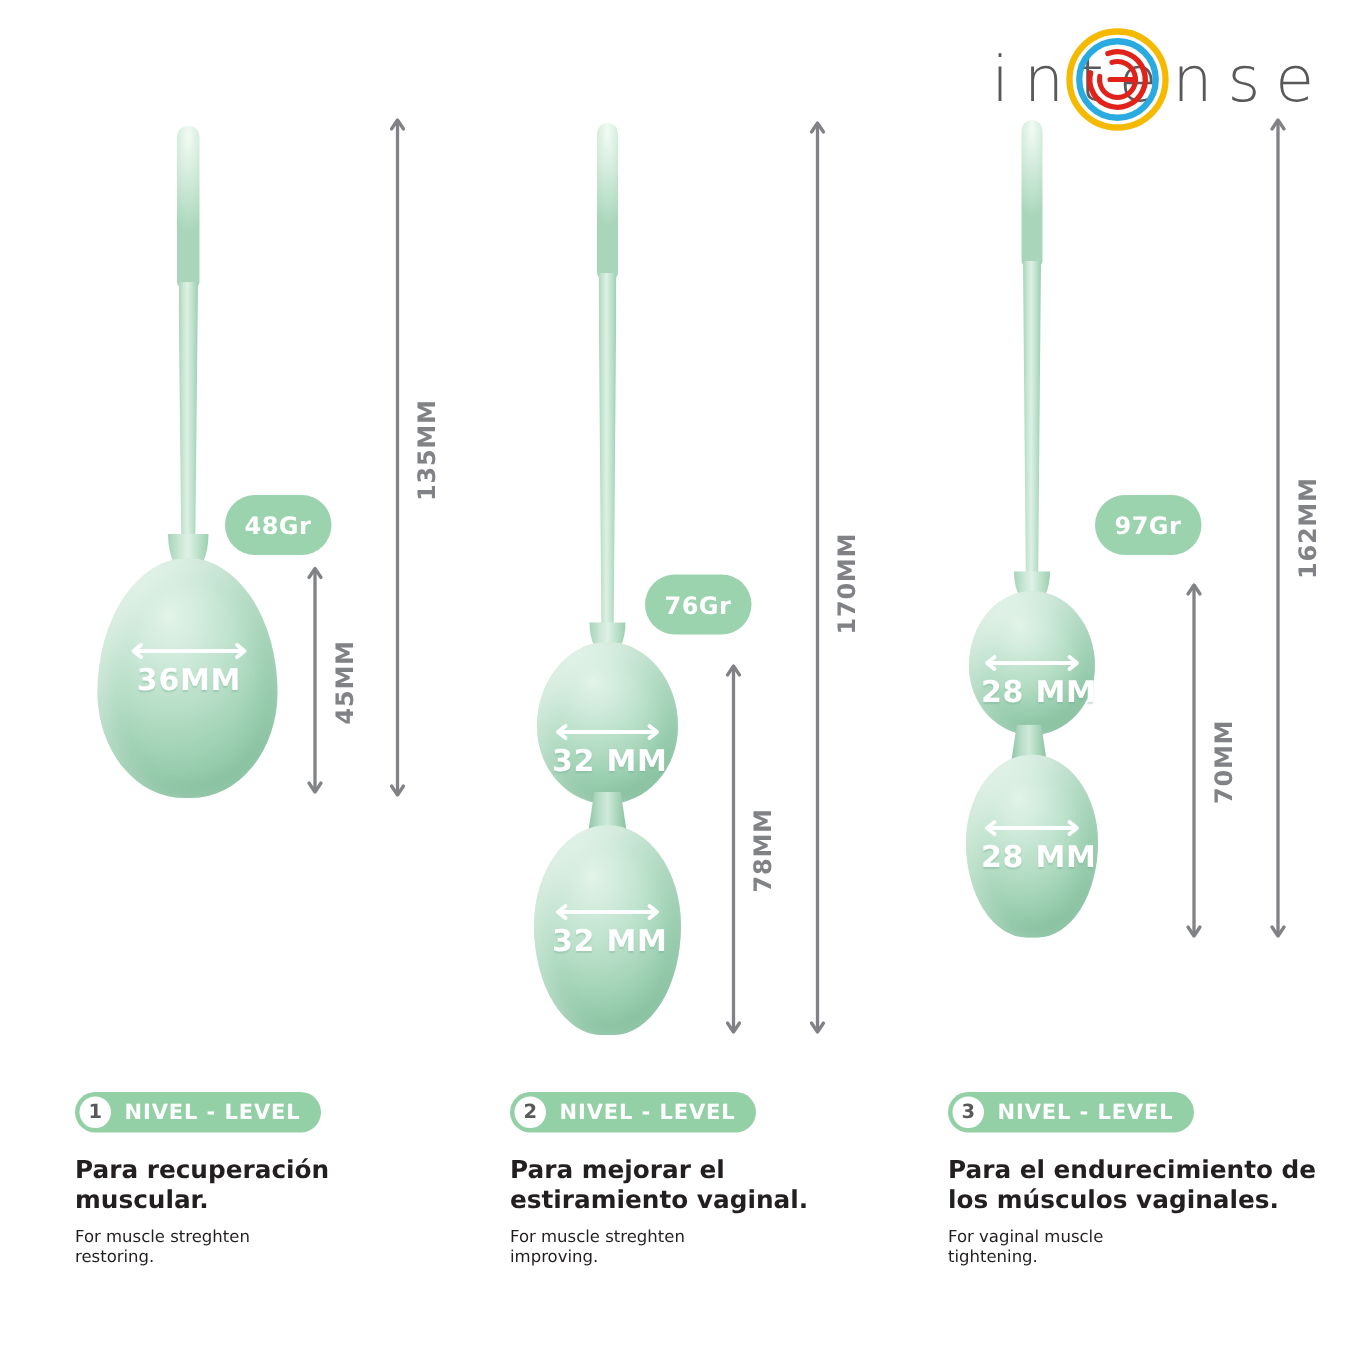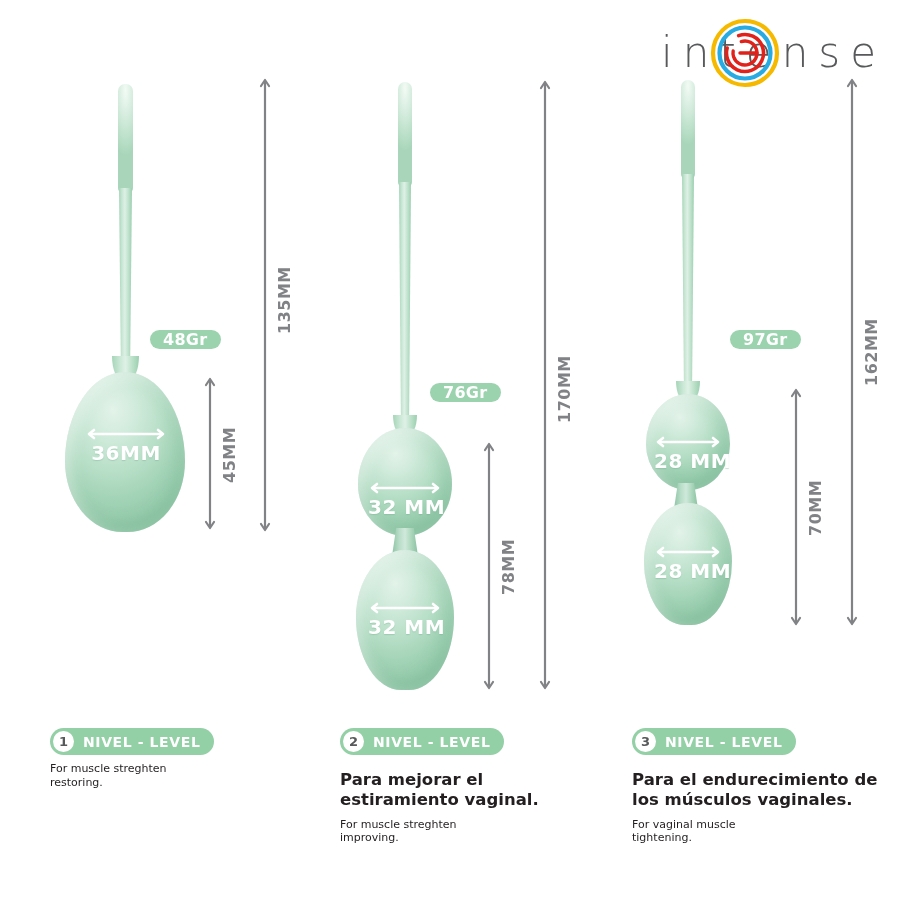--- a/index.html
+++ b/index.html
@@ -146,7 +146,7 @@
     align-items: center;
     justify-content: center;
     letter-spacing: 0.3px;
-    height: 19px;
+    height: 40px;
     padding: 0 13px;
     box-sizing: border-box;
   }

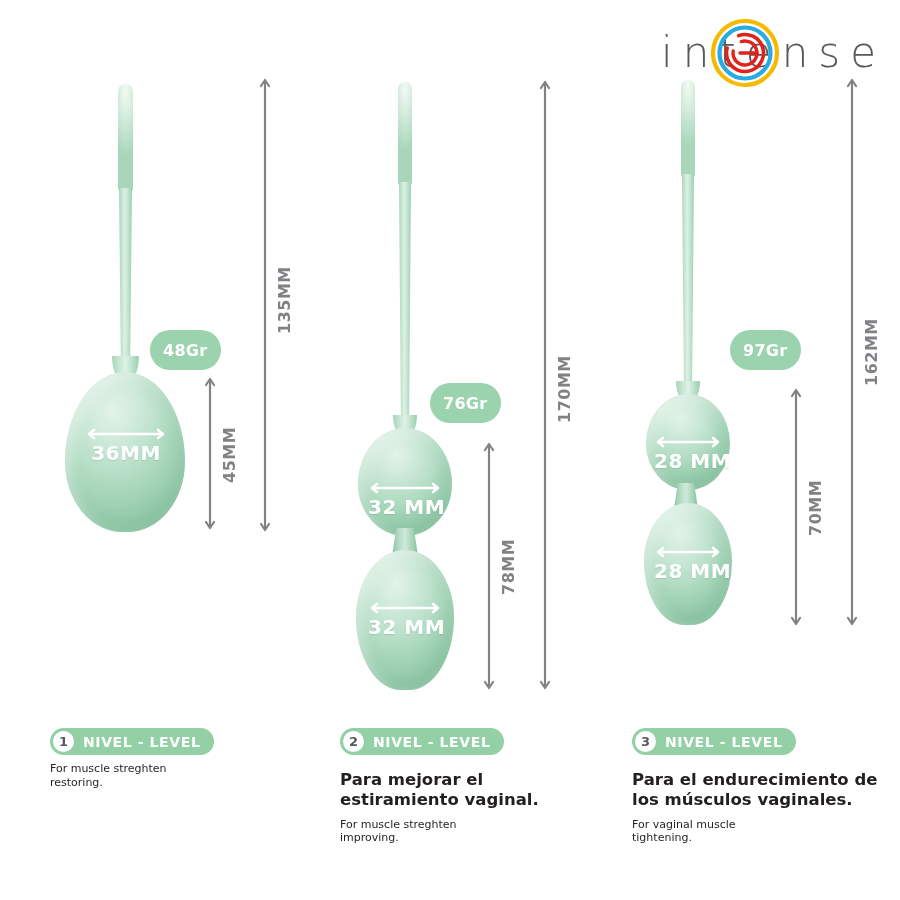--- a/index.html
+++ b/index.html
@@ -409,6 +409,8 @@
       <div class="level-num">1</div>
       <div class="level-caption">NIVEL - LEVEL</div>
     </div>
+    <p class="level-es">Para recuperación
+muscular.</p>
     <p class="level-en">For muscle streghten
 restoring.</p>
   </div>

